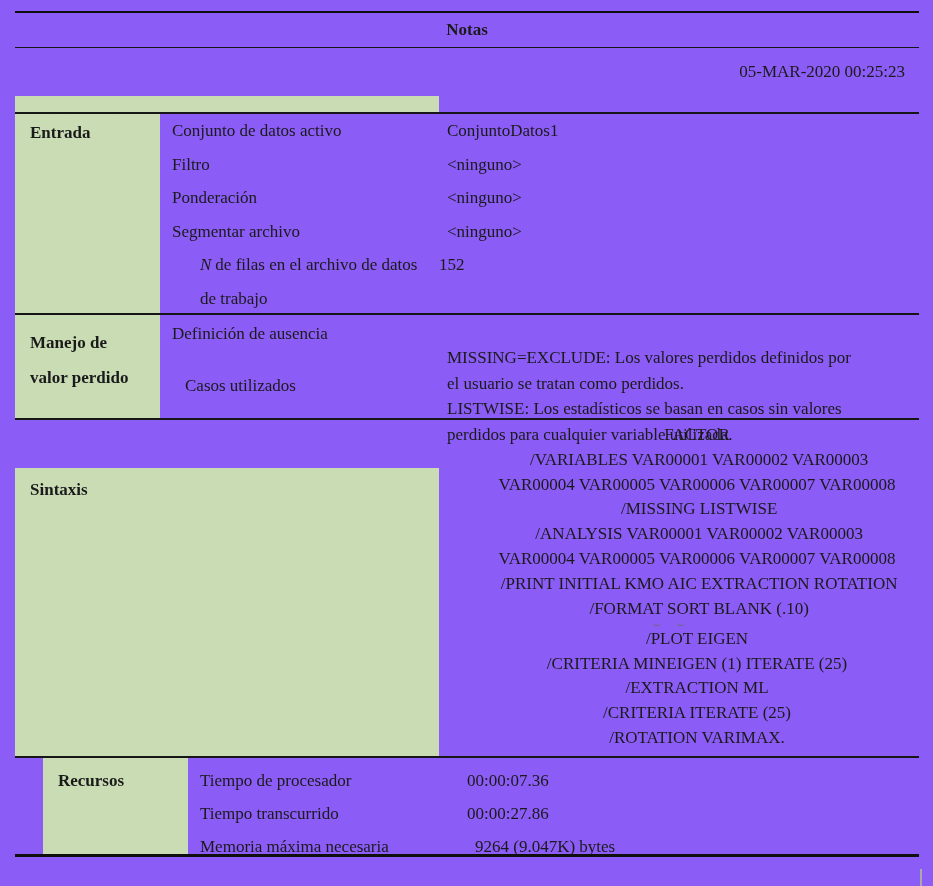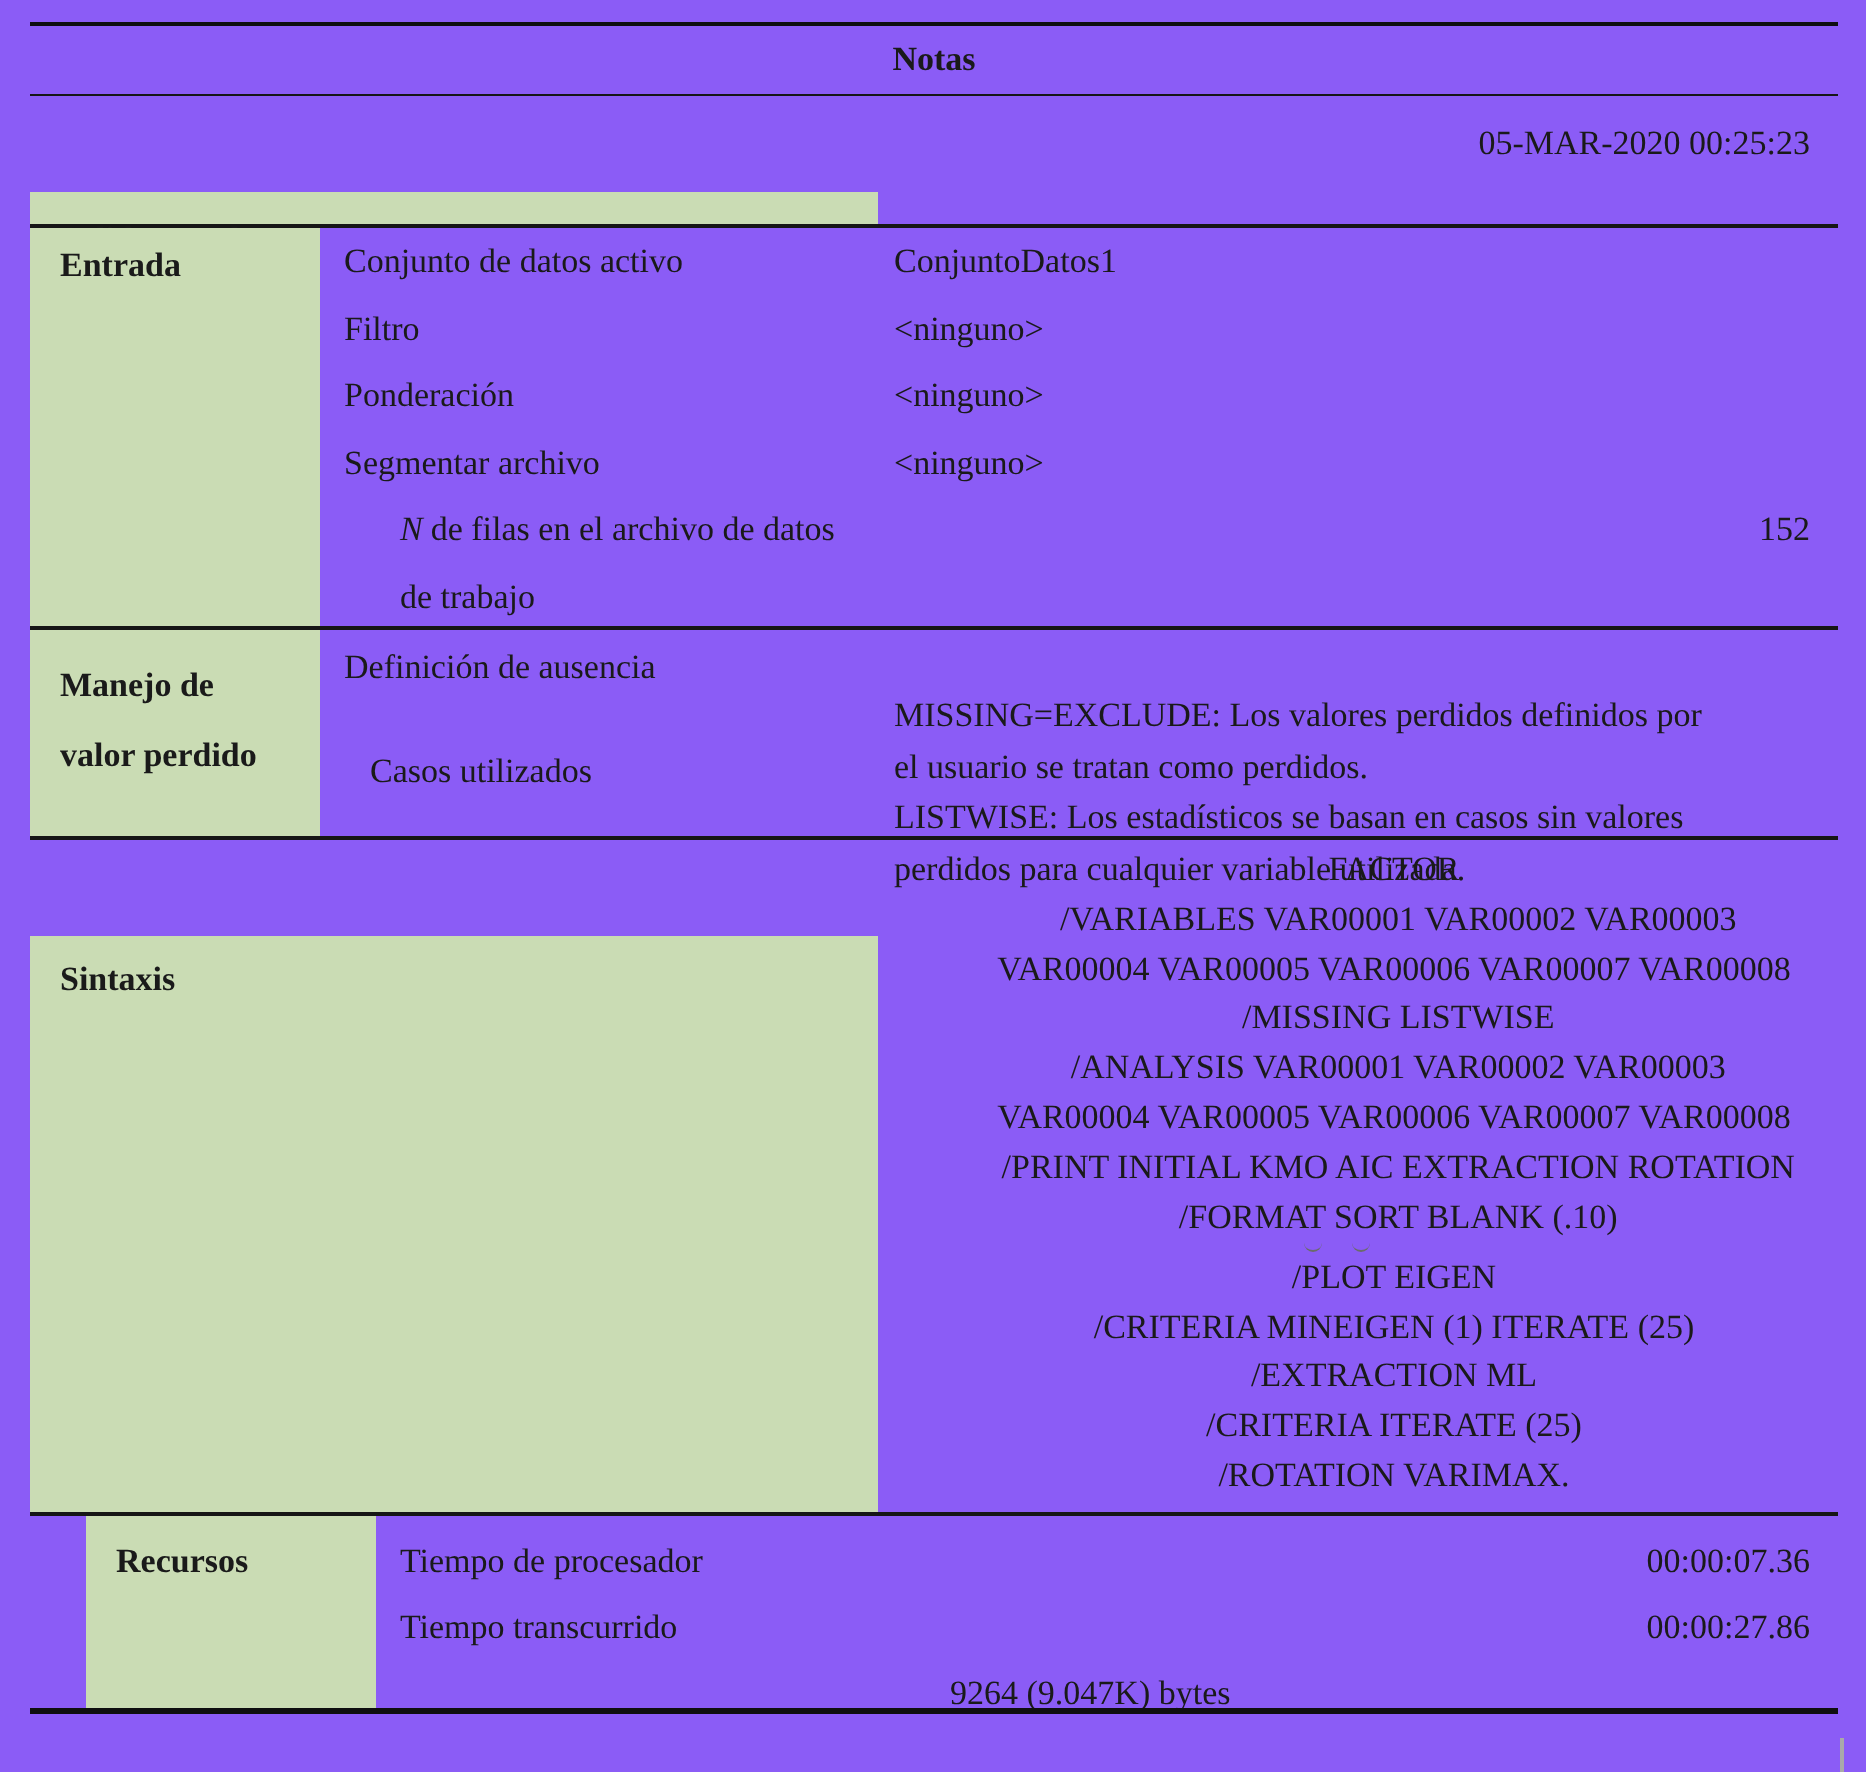--- a/index.html
+++ b/index.html
@@ -42,7 +42,7 @@
   .wrap2{height:67px;line-height:33.5px;margin-left:28px;}
   .pre-line{white-space:pre-line;}
   .sec-entrada .c3 .r335{padding-left:8px;}
-  .val-right{text-align:right;padding-right:14px;padding-left:0 !important;}
+  .val-right{padding-right:14px;padding-left:0 !important;}
   .it{font-style:italic;margin-right:4px;}
   
   .sec-manejo{height:105px;}

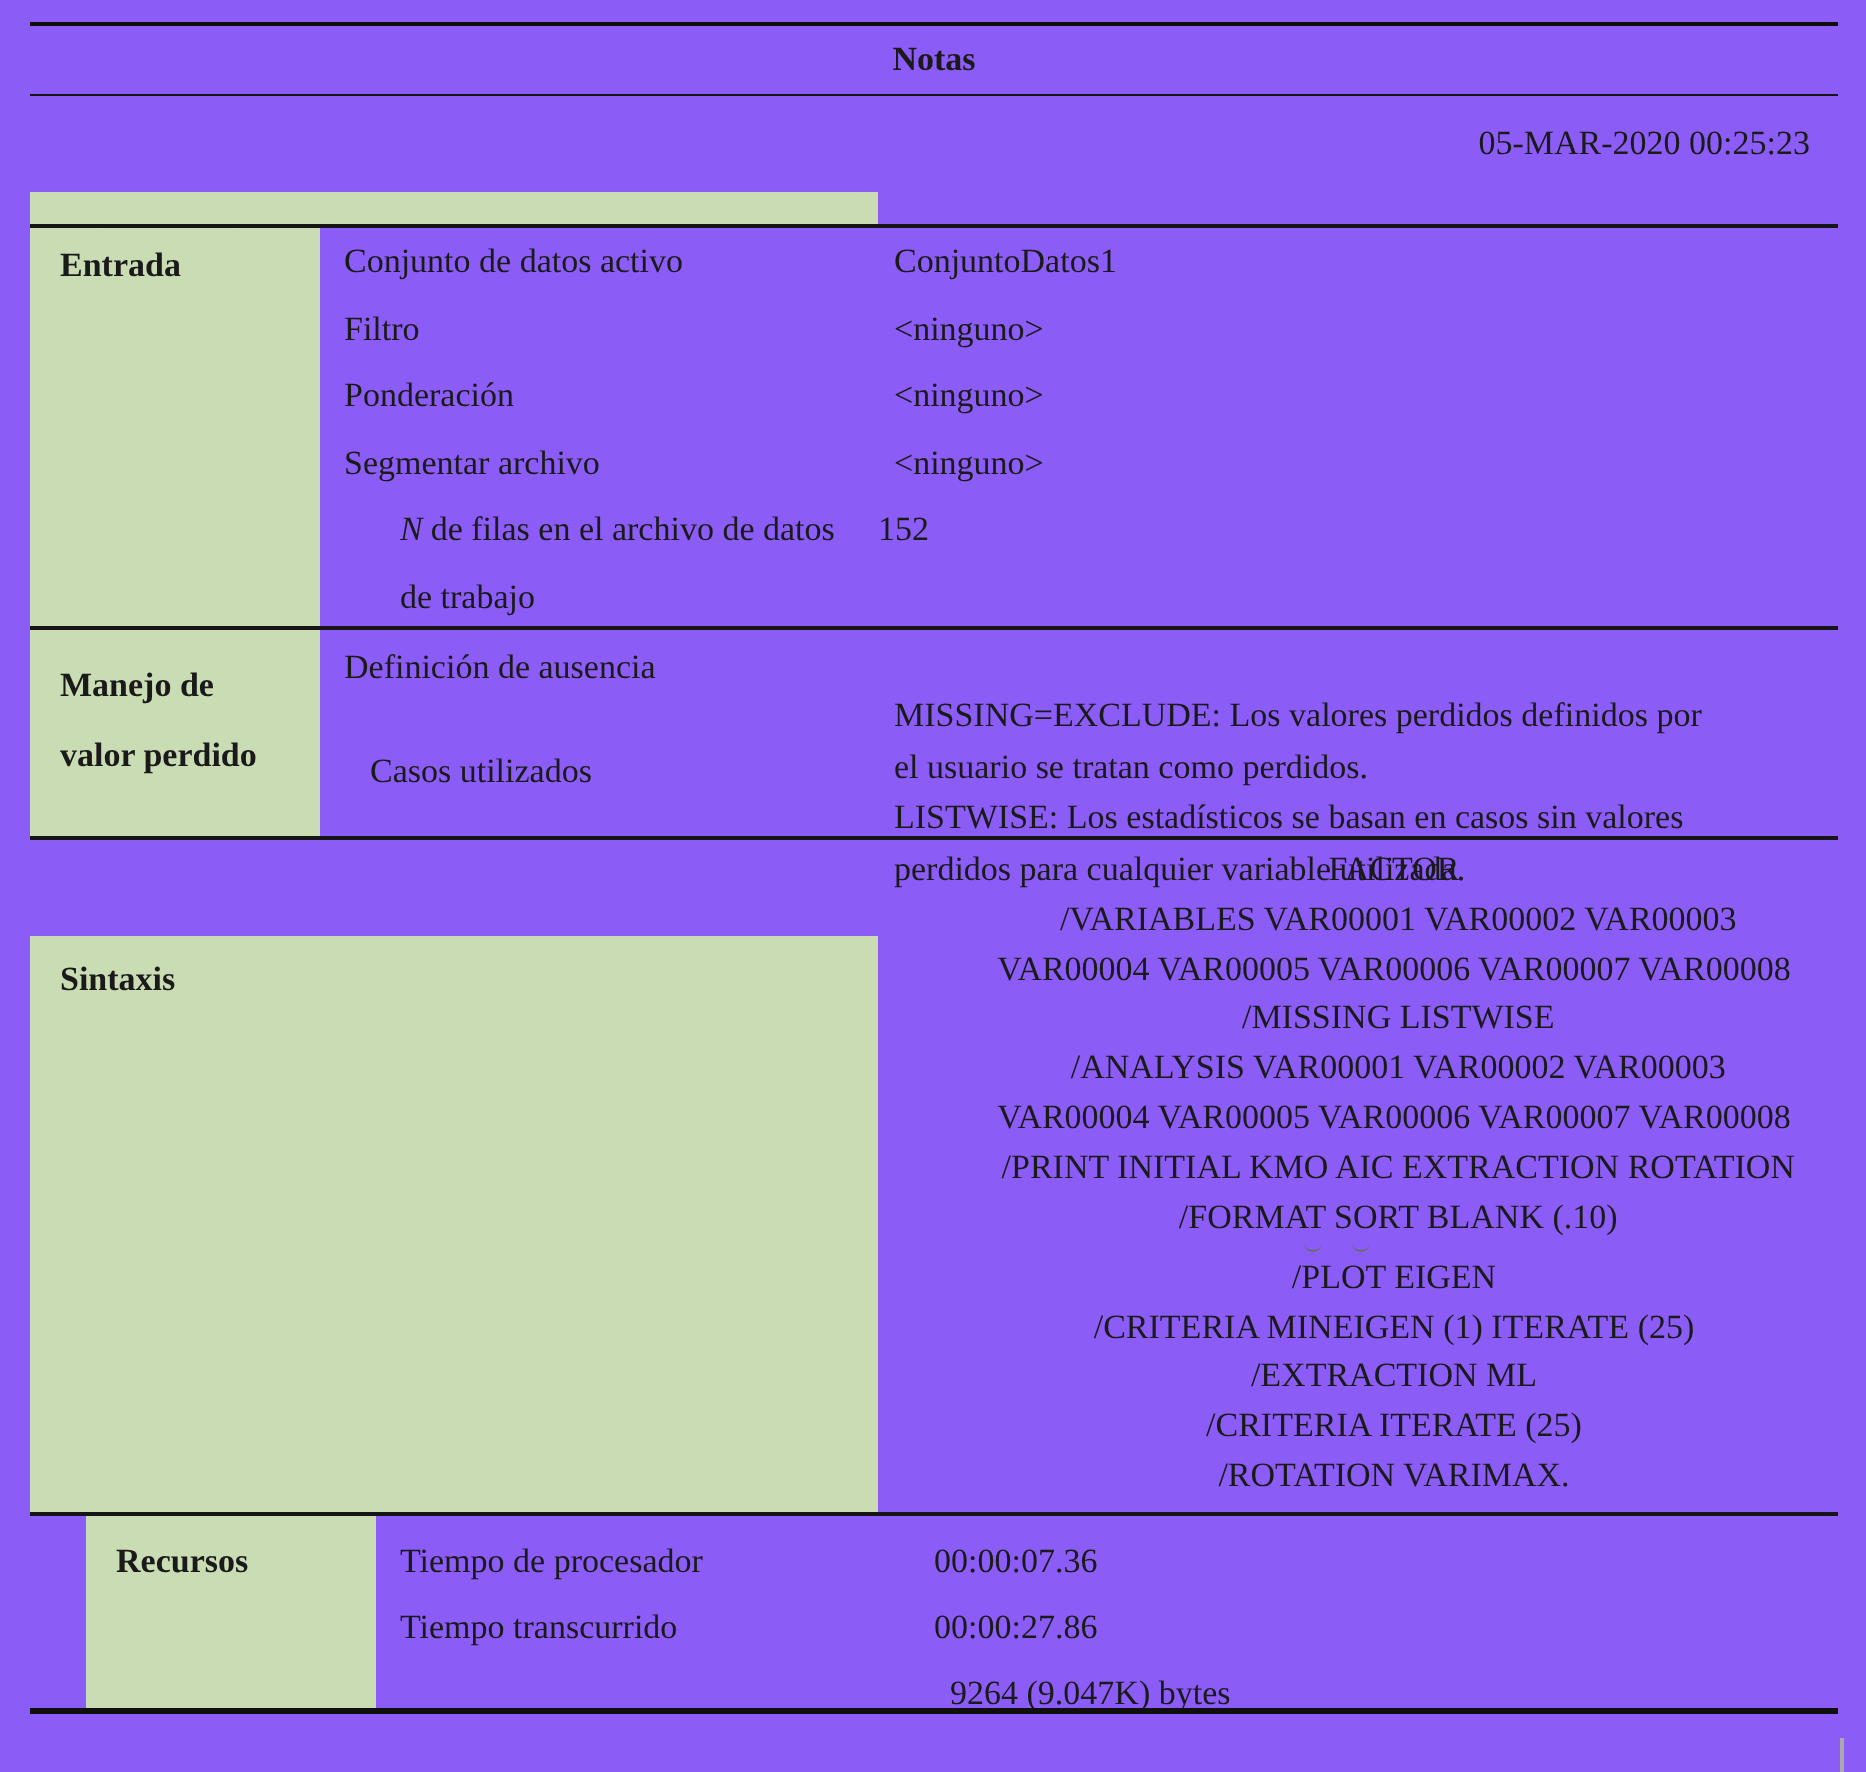--- a/index.html
+++ b/index.html
@@ -147,6 +147,7 @@
       <div class="c2">
         <div class="r33">Tiempo de procesador</div>
         <div class="r33">Tiempo transcurrido</div>
+        <div class="r33">Memoria máxima necesaria</div>
       </div>
       <div class="c3">
         <div class="r33 val-right">00:00:07.36</div>

